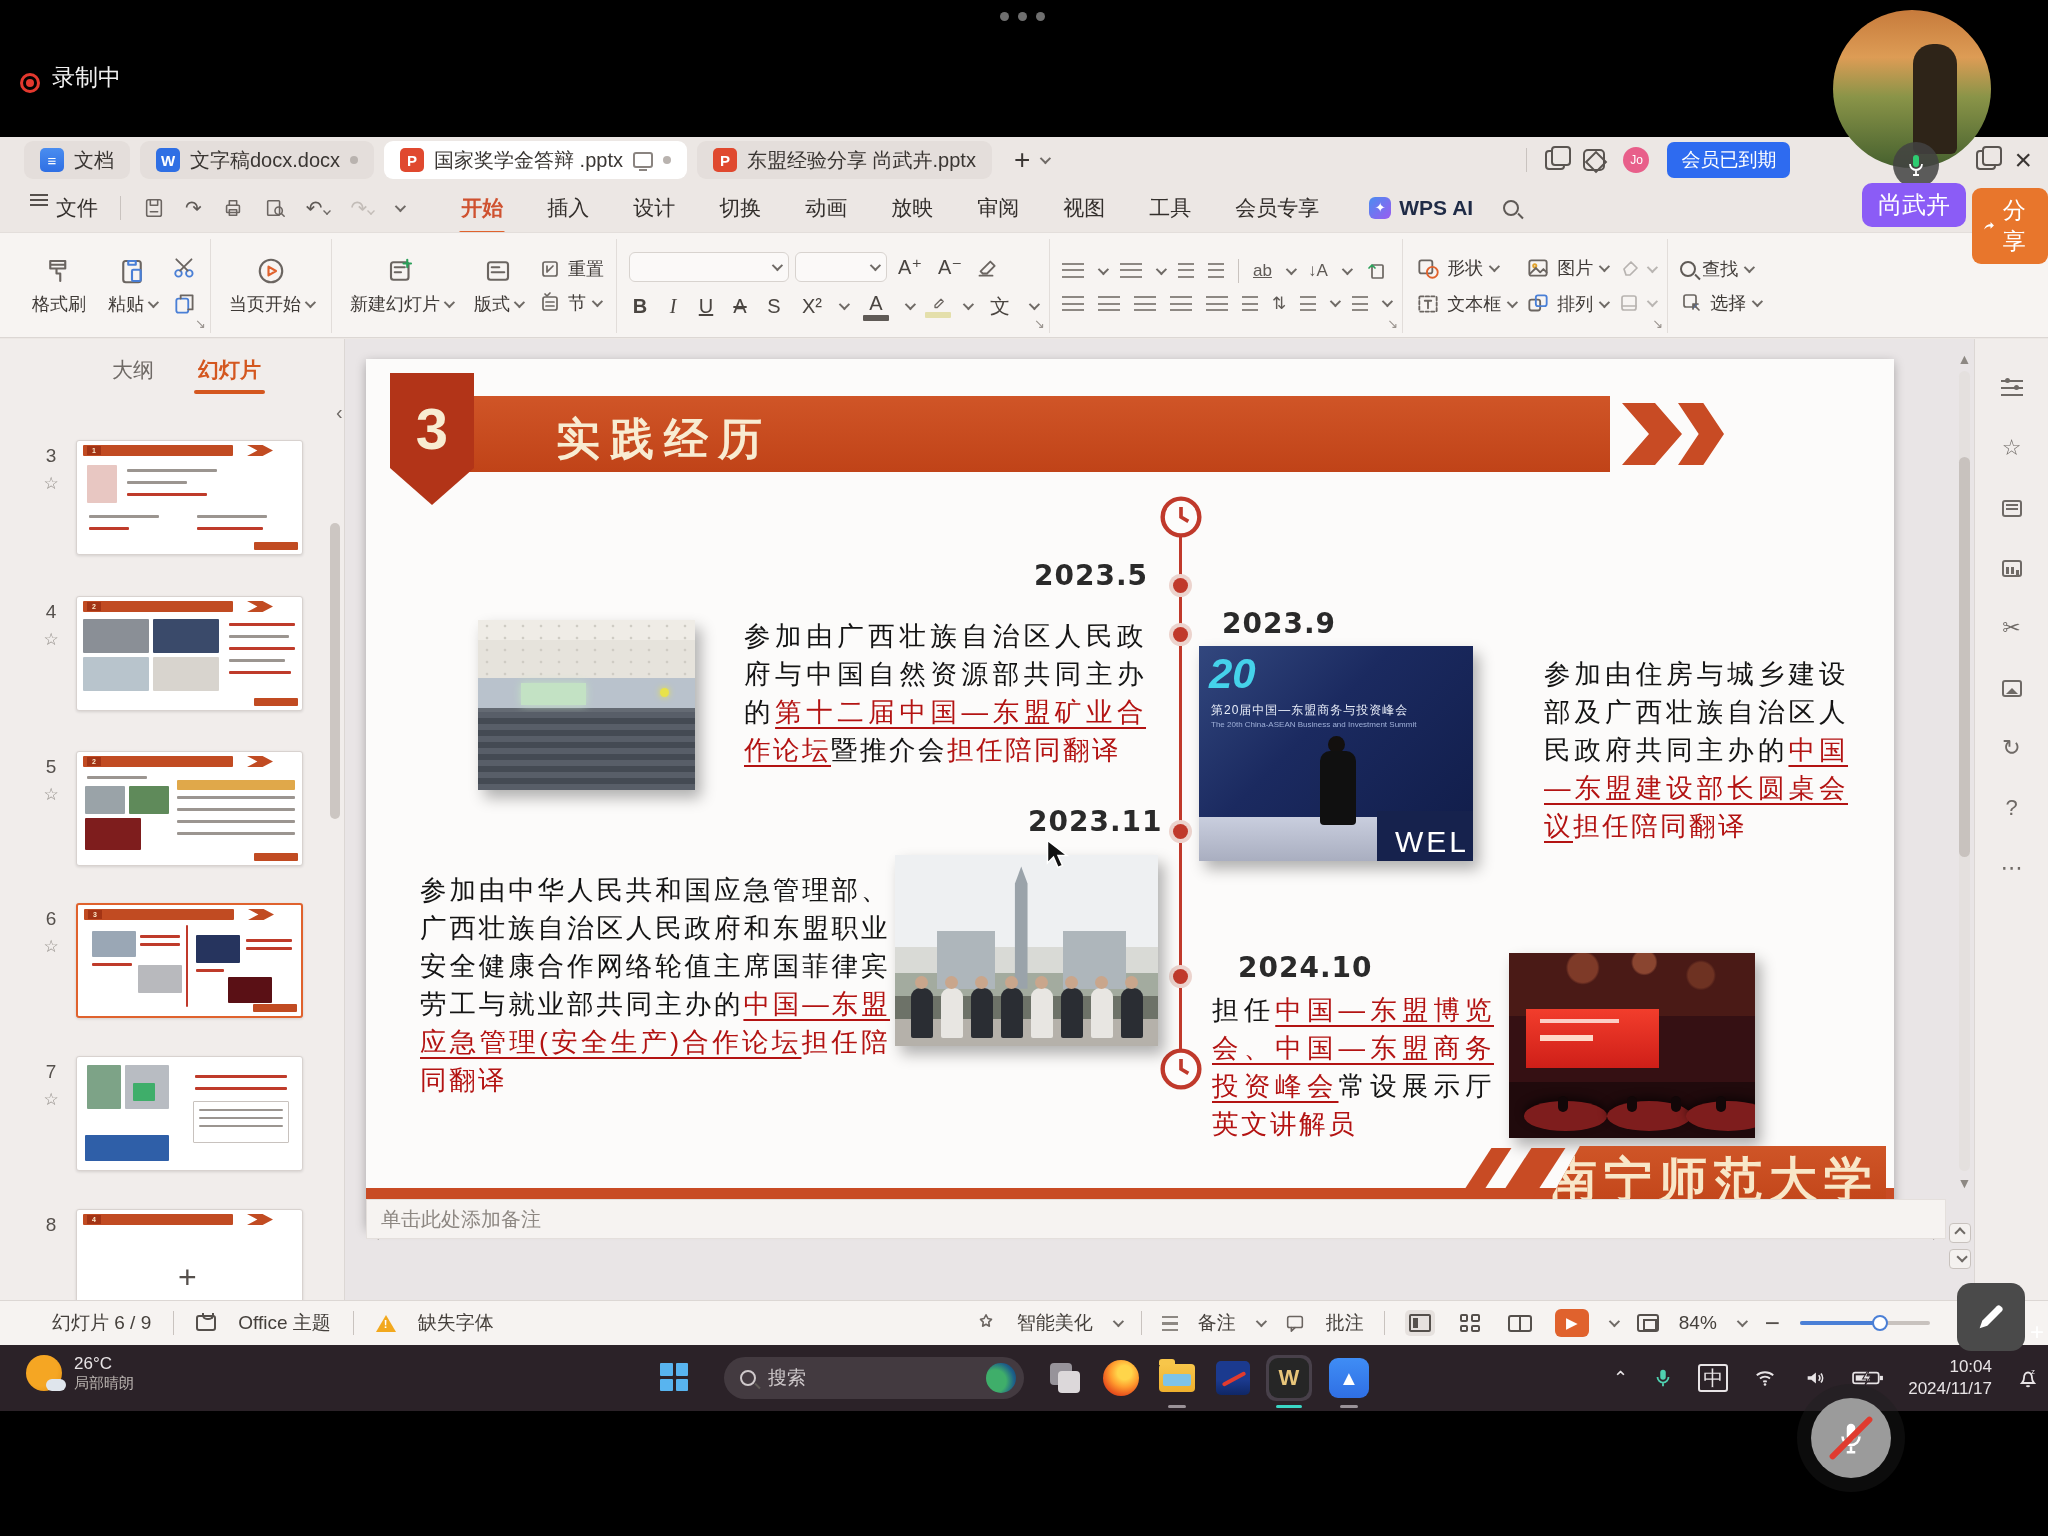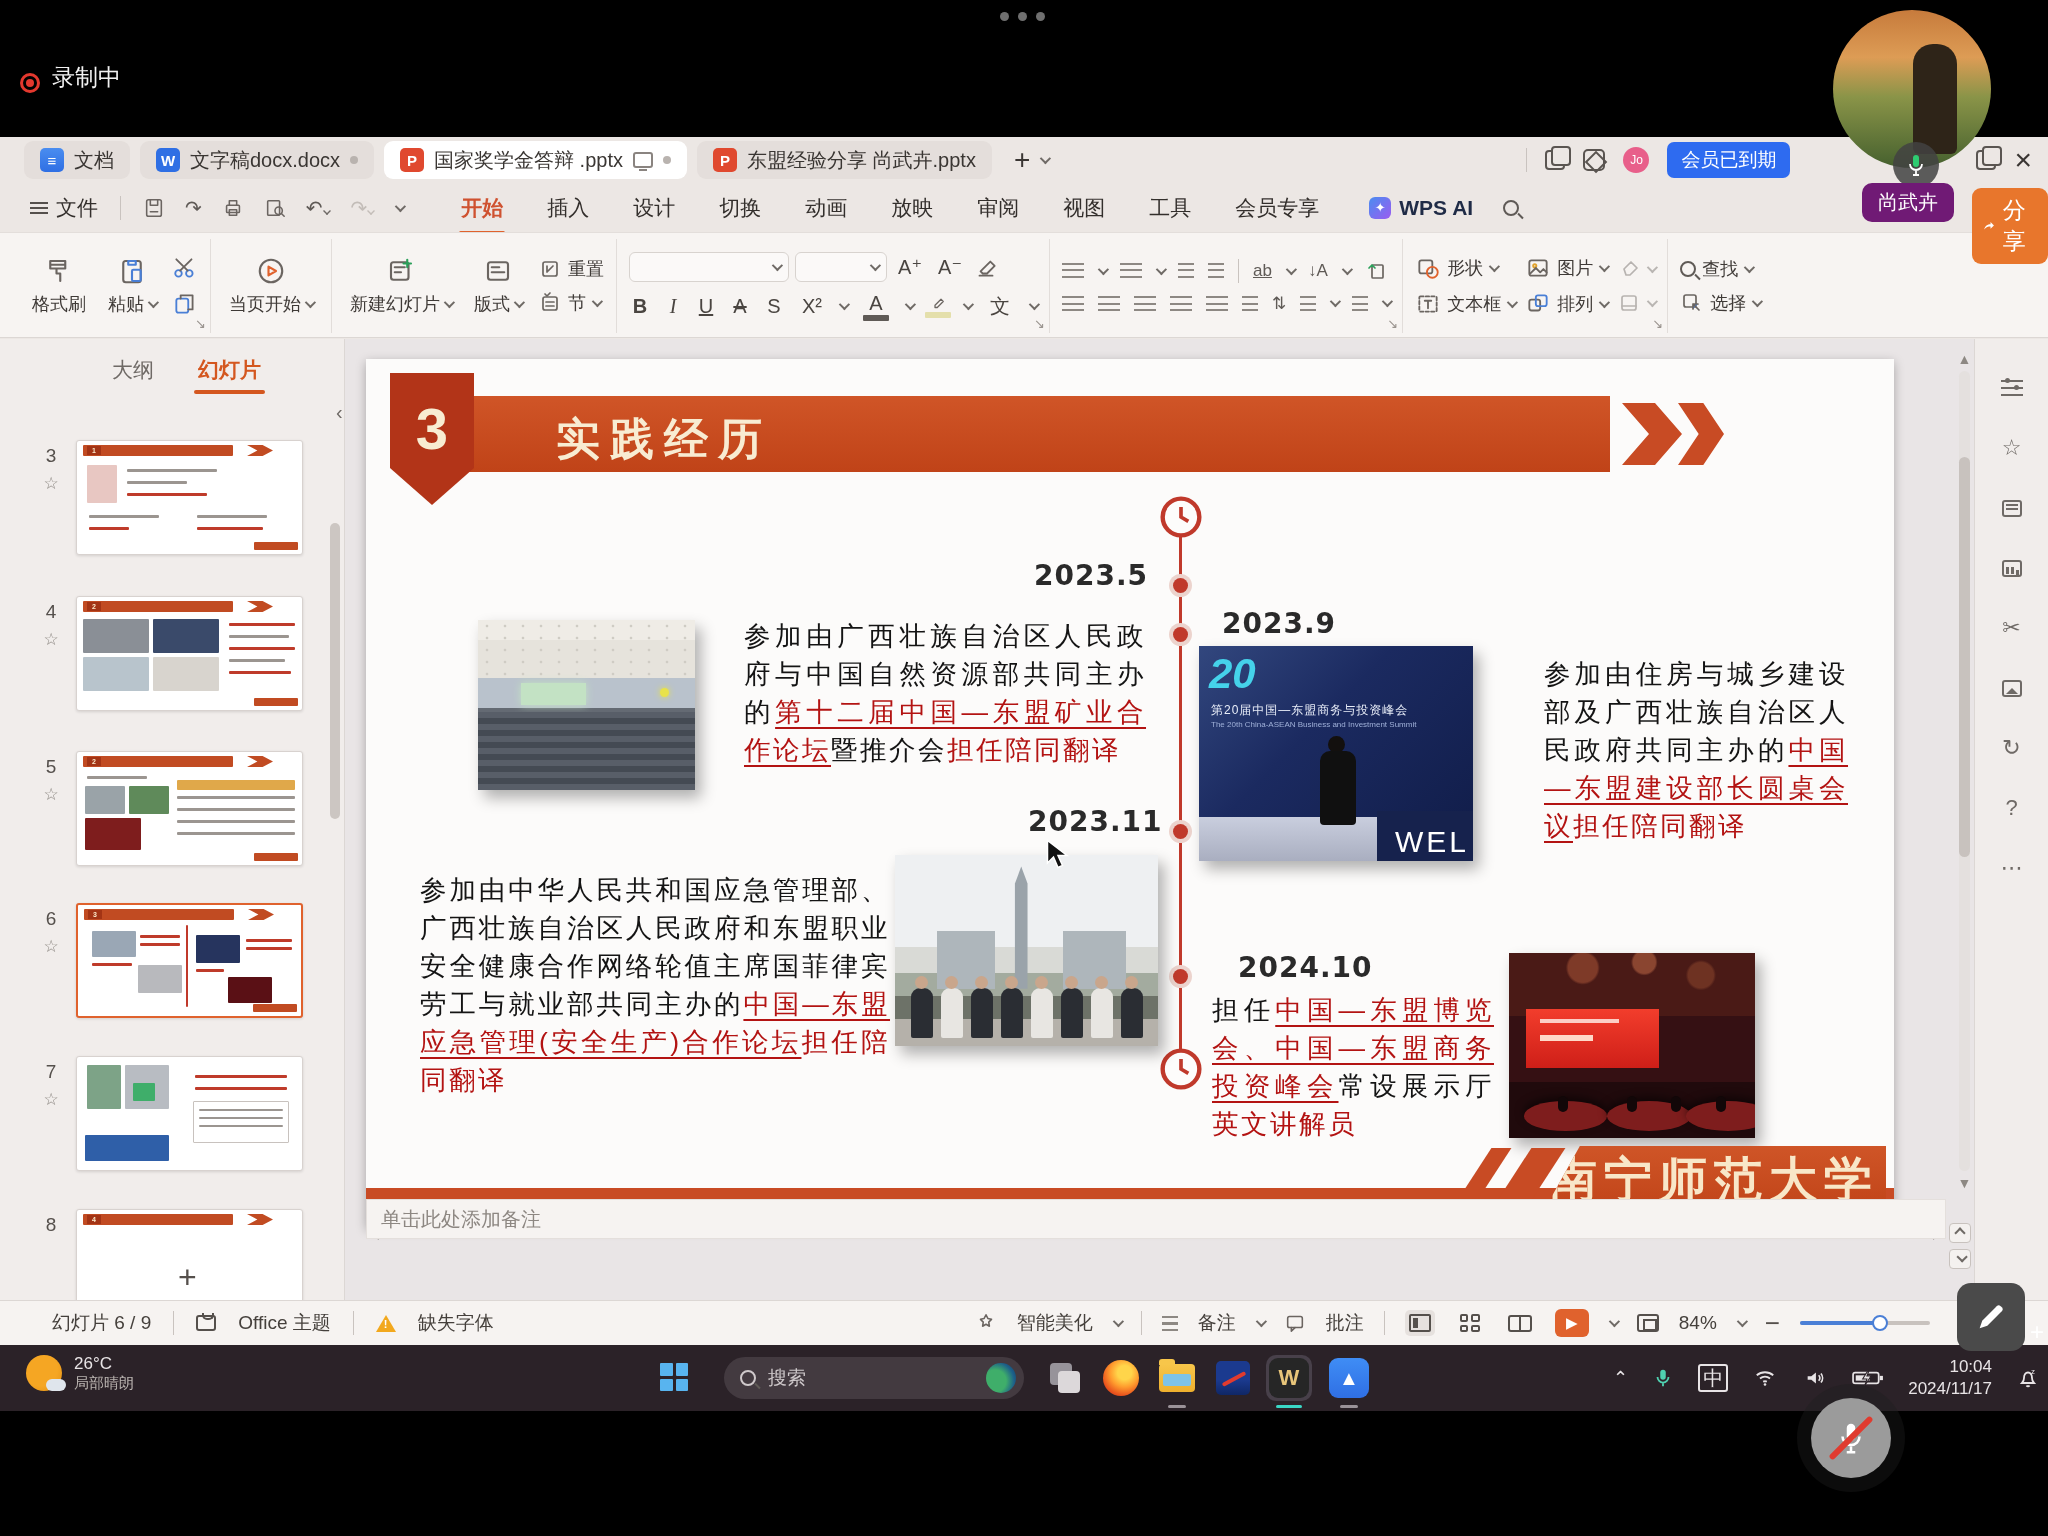--- a/index.html
+++ b/index.html
@@ -37,7 +37,7 @@
 .xclose{font-size:30px;color:#3a3633;line-height:20px}
 
 .menubar{position:absolute;left:0;top:46px;width:100%;height:49px;display:flex;align-items:center;font-size:21px;color:#332f2c}
-.mfile{display:flex;align-items:center;gap:8px;margin-left:30px}
+.mfile{display:flex;align-items:flex-start;gap:8px;margin-left:30px}
 .burger{width:18px;height:12px;border-top:2px solid #55504c;border-bottom:2px solid #55504c;position:relative}
 .burger::after{content:'';position:absolute;left:0;top:3px;width:18px;height:2px;background:#55504c}
 .micons{display:flex;align-items:center;gap:20px;margin-left:22px;color:#5f5a56;font-size:20px}

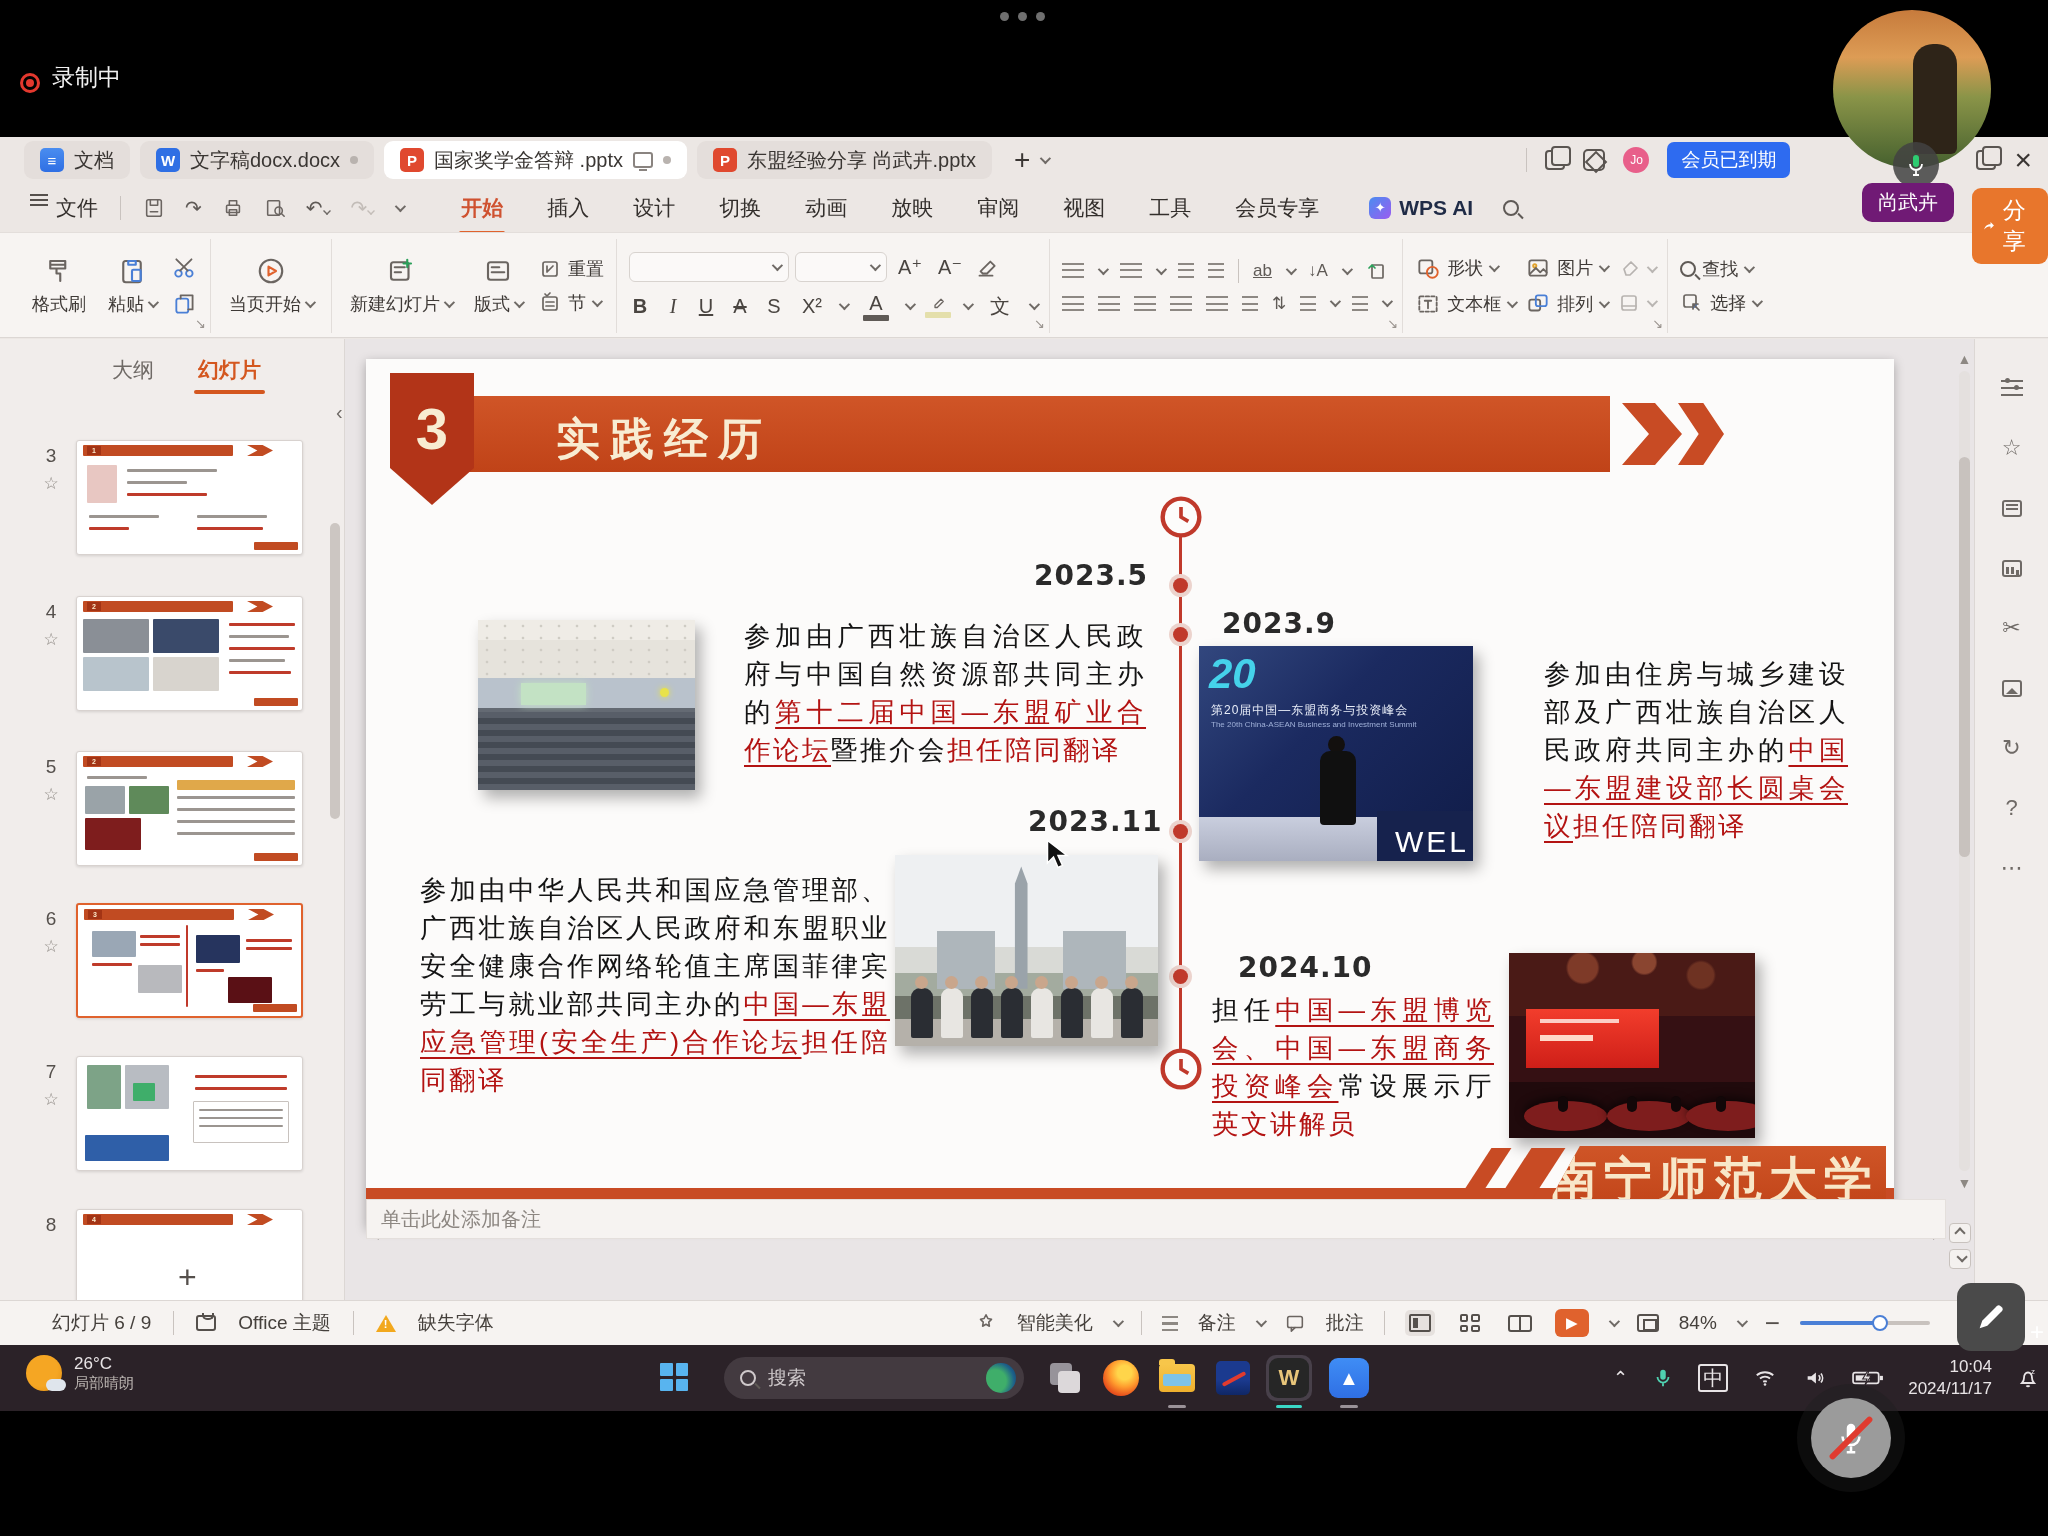--- a/index.html
+++ b/index.html
@@ -205,7 +205,7 @@
 .webcam{left:1833px;top:10px;width:158px;height:158px;border-radius:50%;overflow:hidden;background:linear-gradient(180deg,#c77b3c 0%,#dd9c55 30%,#8a9448 55%,#45602e 100%);z-index:55}
 .webcam i{position:absolute;right:34px;top:34px;width:44px;height:110px;border-radius:20px 20px 6px 6px;background:#2e2418}
 .mictop{left:1893px;top:142px;width:46px;height:46px;border-radius:50%;background:rgba(66,66,66,.85);display:flex;align-items:center;justify-content:center;z-index:60}
-.tooltip{left:1862px;top:183px;background:#701a75;color:#fff;font-size:20px;padding:6px 16px;border-radius:10px;z-index:62}
+.tooltip{left:1862px;top:183px;background:#8b5cf6;color:#fff;font-size:24px;padding:6px 16px;border-radius:10px;z-index:62}
 .sharebtn{left:1972px;top:188px;background:#e8762c;color:#fff;font-size:23px;padding:7px 14px 7px 10px;border-radius:9px;display:flex;align-items:center;gap:7px;z-index:61}
 .penpanel{left:1957px;top:1283px;width:68px;height:68px;background:#4a4a4a;border-radius:14px;display:flex;align-items:center;justify-content:center;z-index:58}
 .penplus{left:2030px;top:1318px;color:#fff;font-size:24px;z-index:59}

